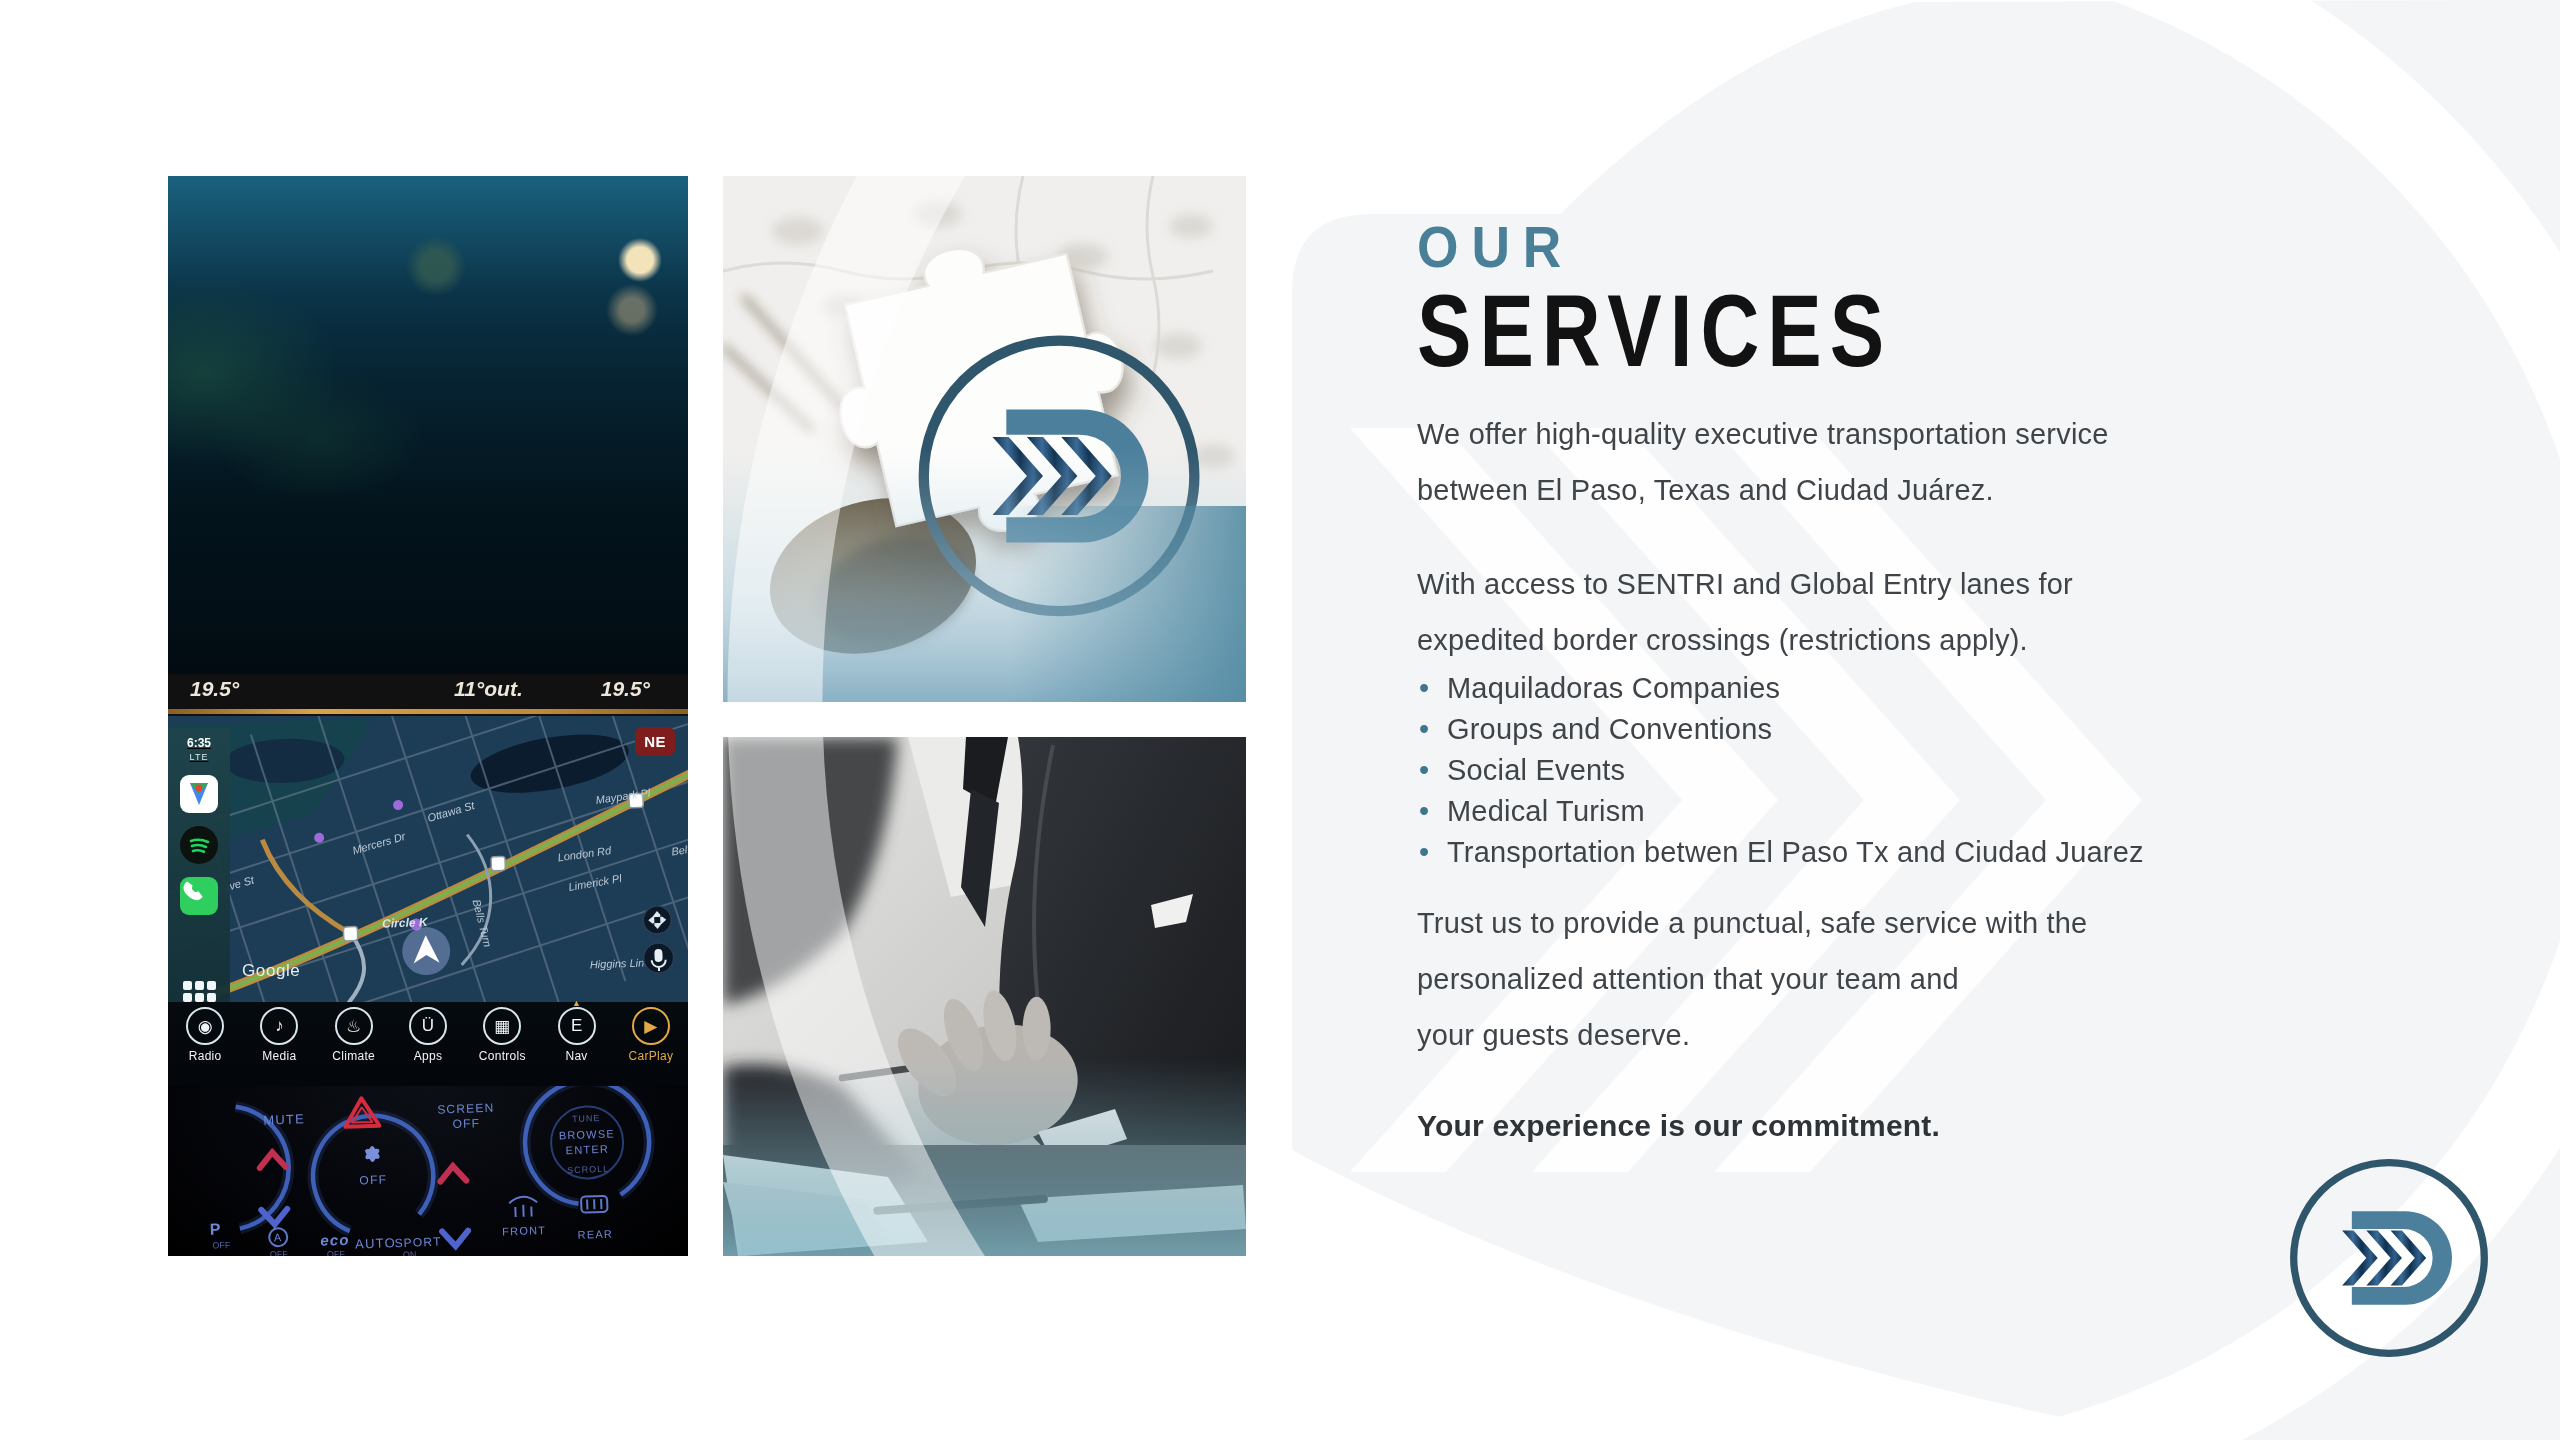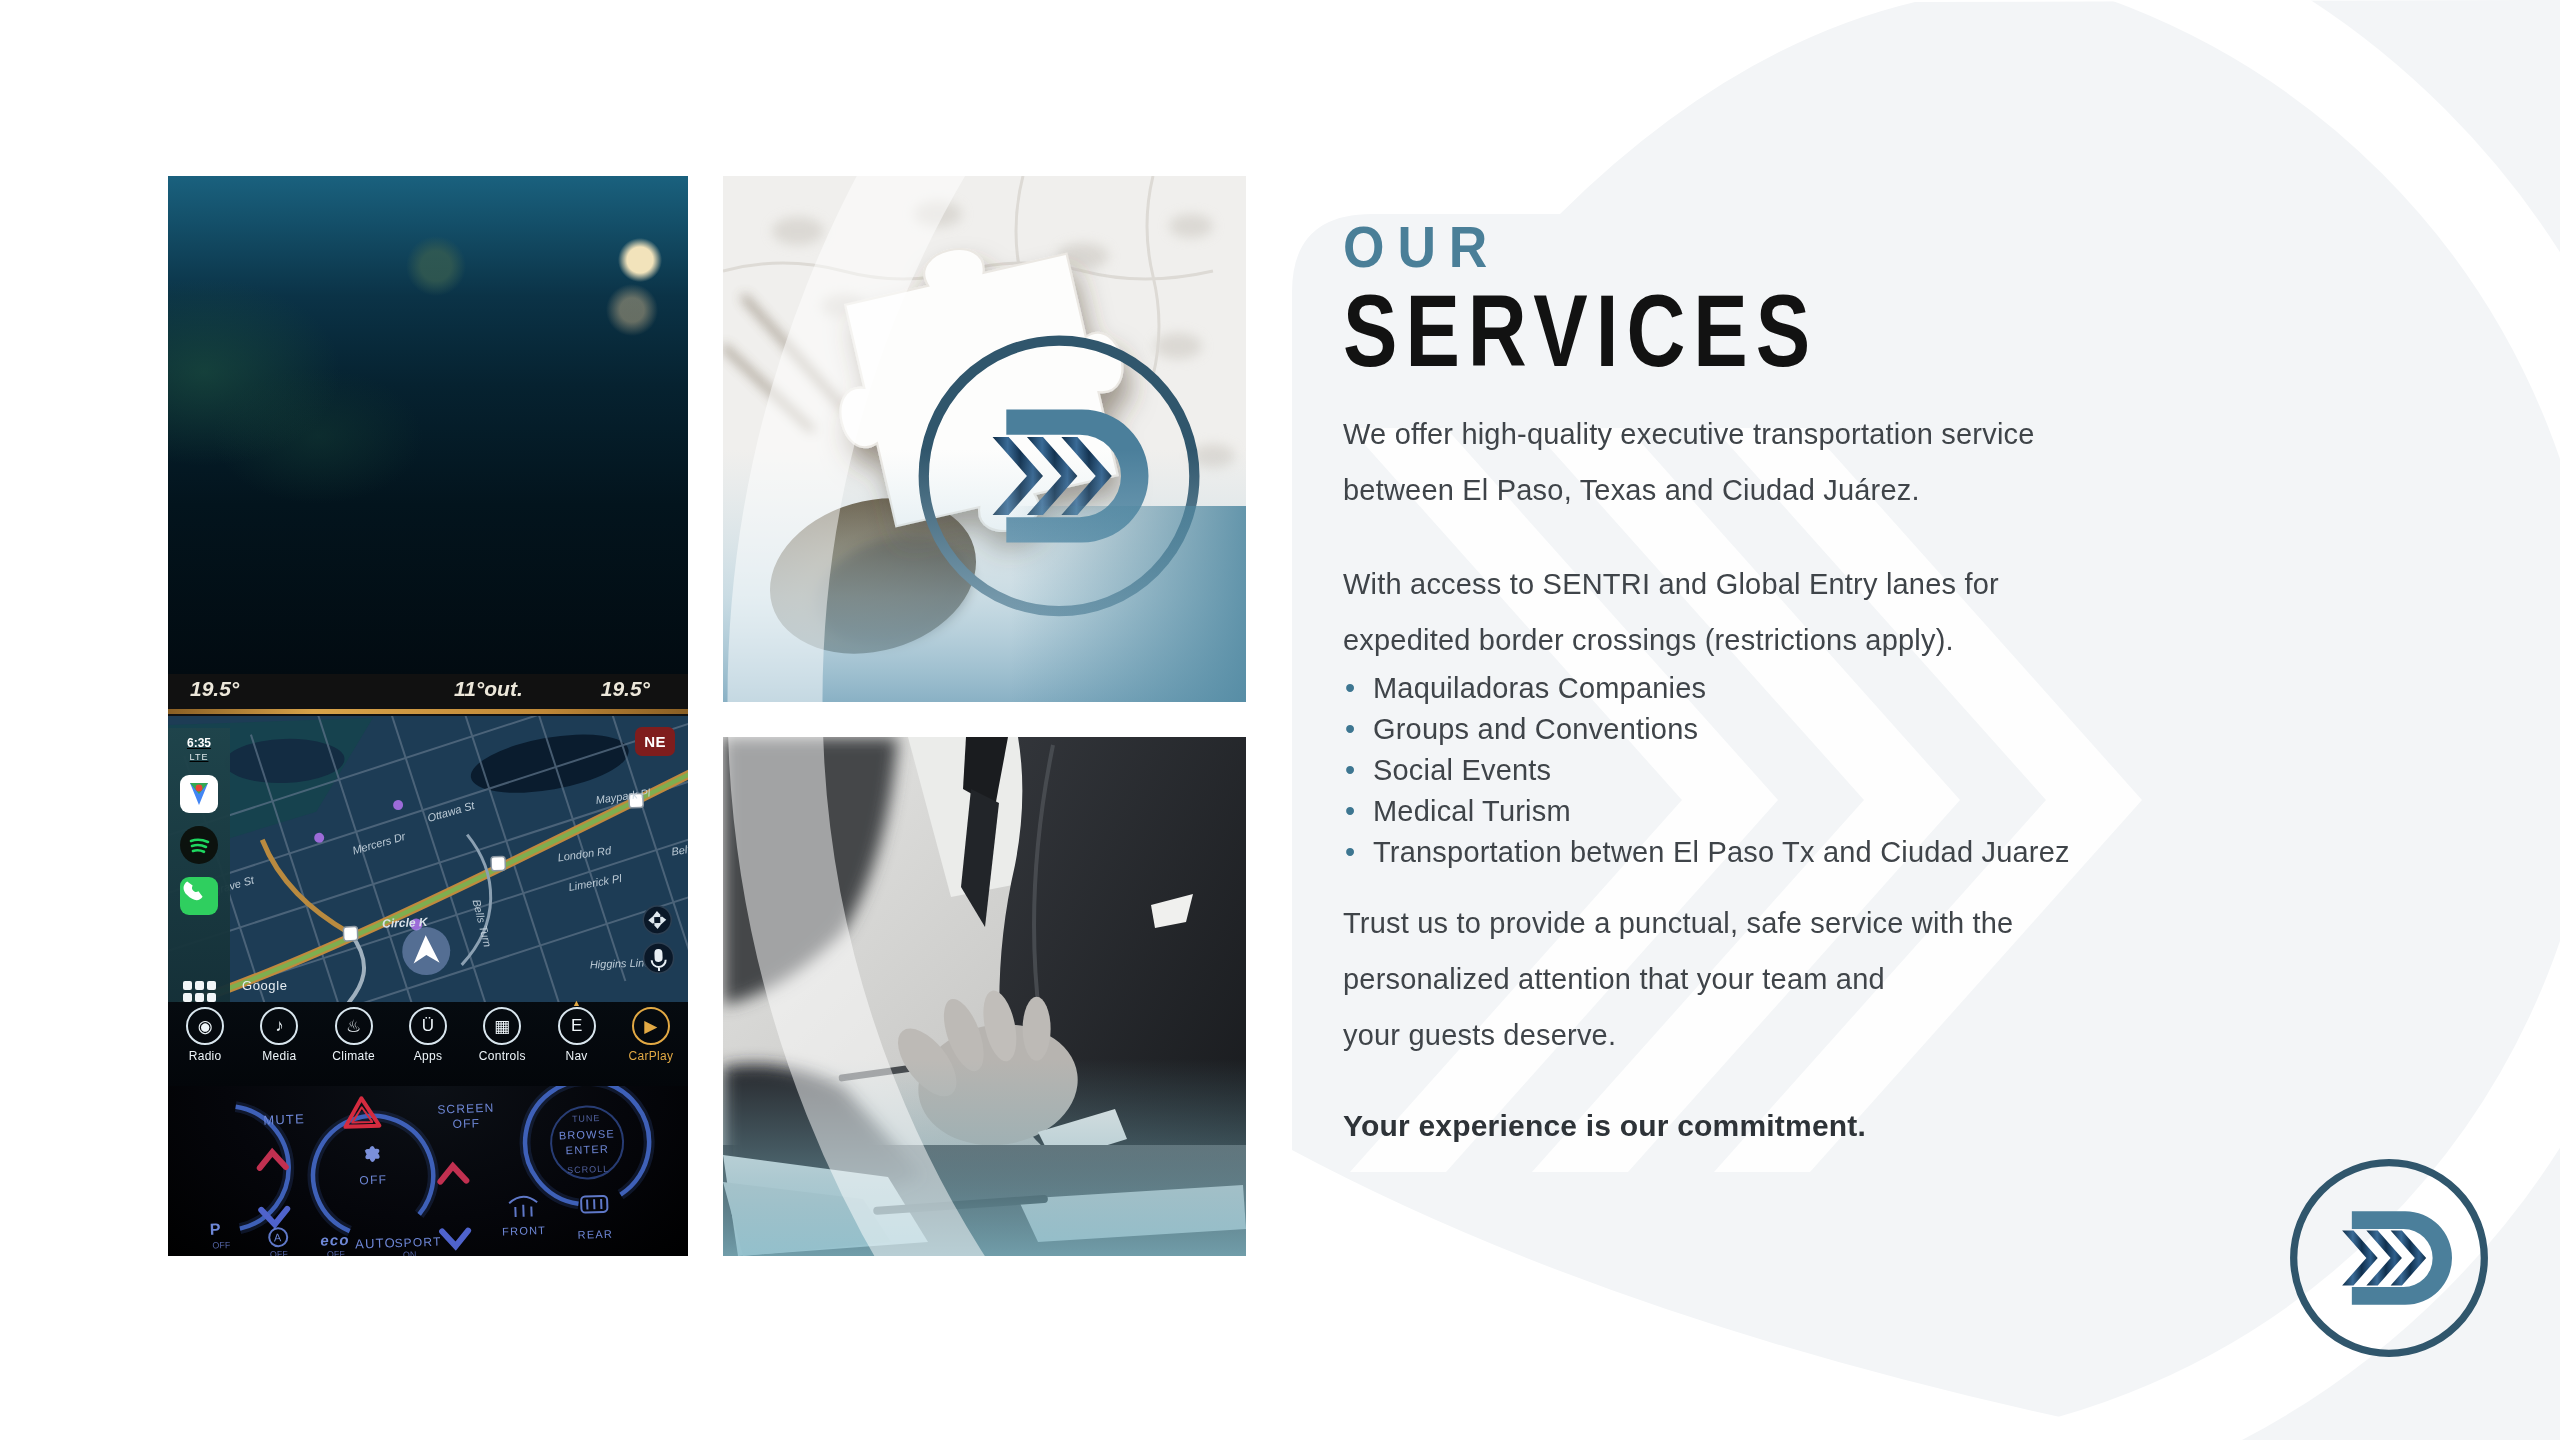--- a/index.html
+++ b/index.html
@@ -65,7 +65,7 @@
   
 
   
-  .textcol{position:absolute;left:1343px;top:218px;width:920px;z-index:4;}
+  .textcol{position:absolute;left:1417px;top:218px;width:920px;z-index:4;}
   .kicker{color:#4a7f98;font-size:58px;font-weight:bold;letter-spacing:14px;line-height:1;
     transform:scaleX(.92);transform-origin:left;margin:0;}
   .title{color:#121212;font-size:102px;font-weight:bold;letter-spacing:10px;line-height:1;

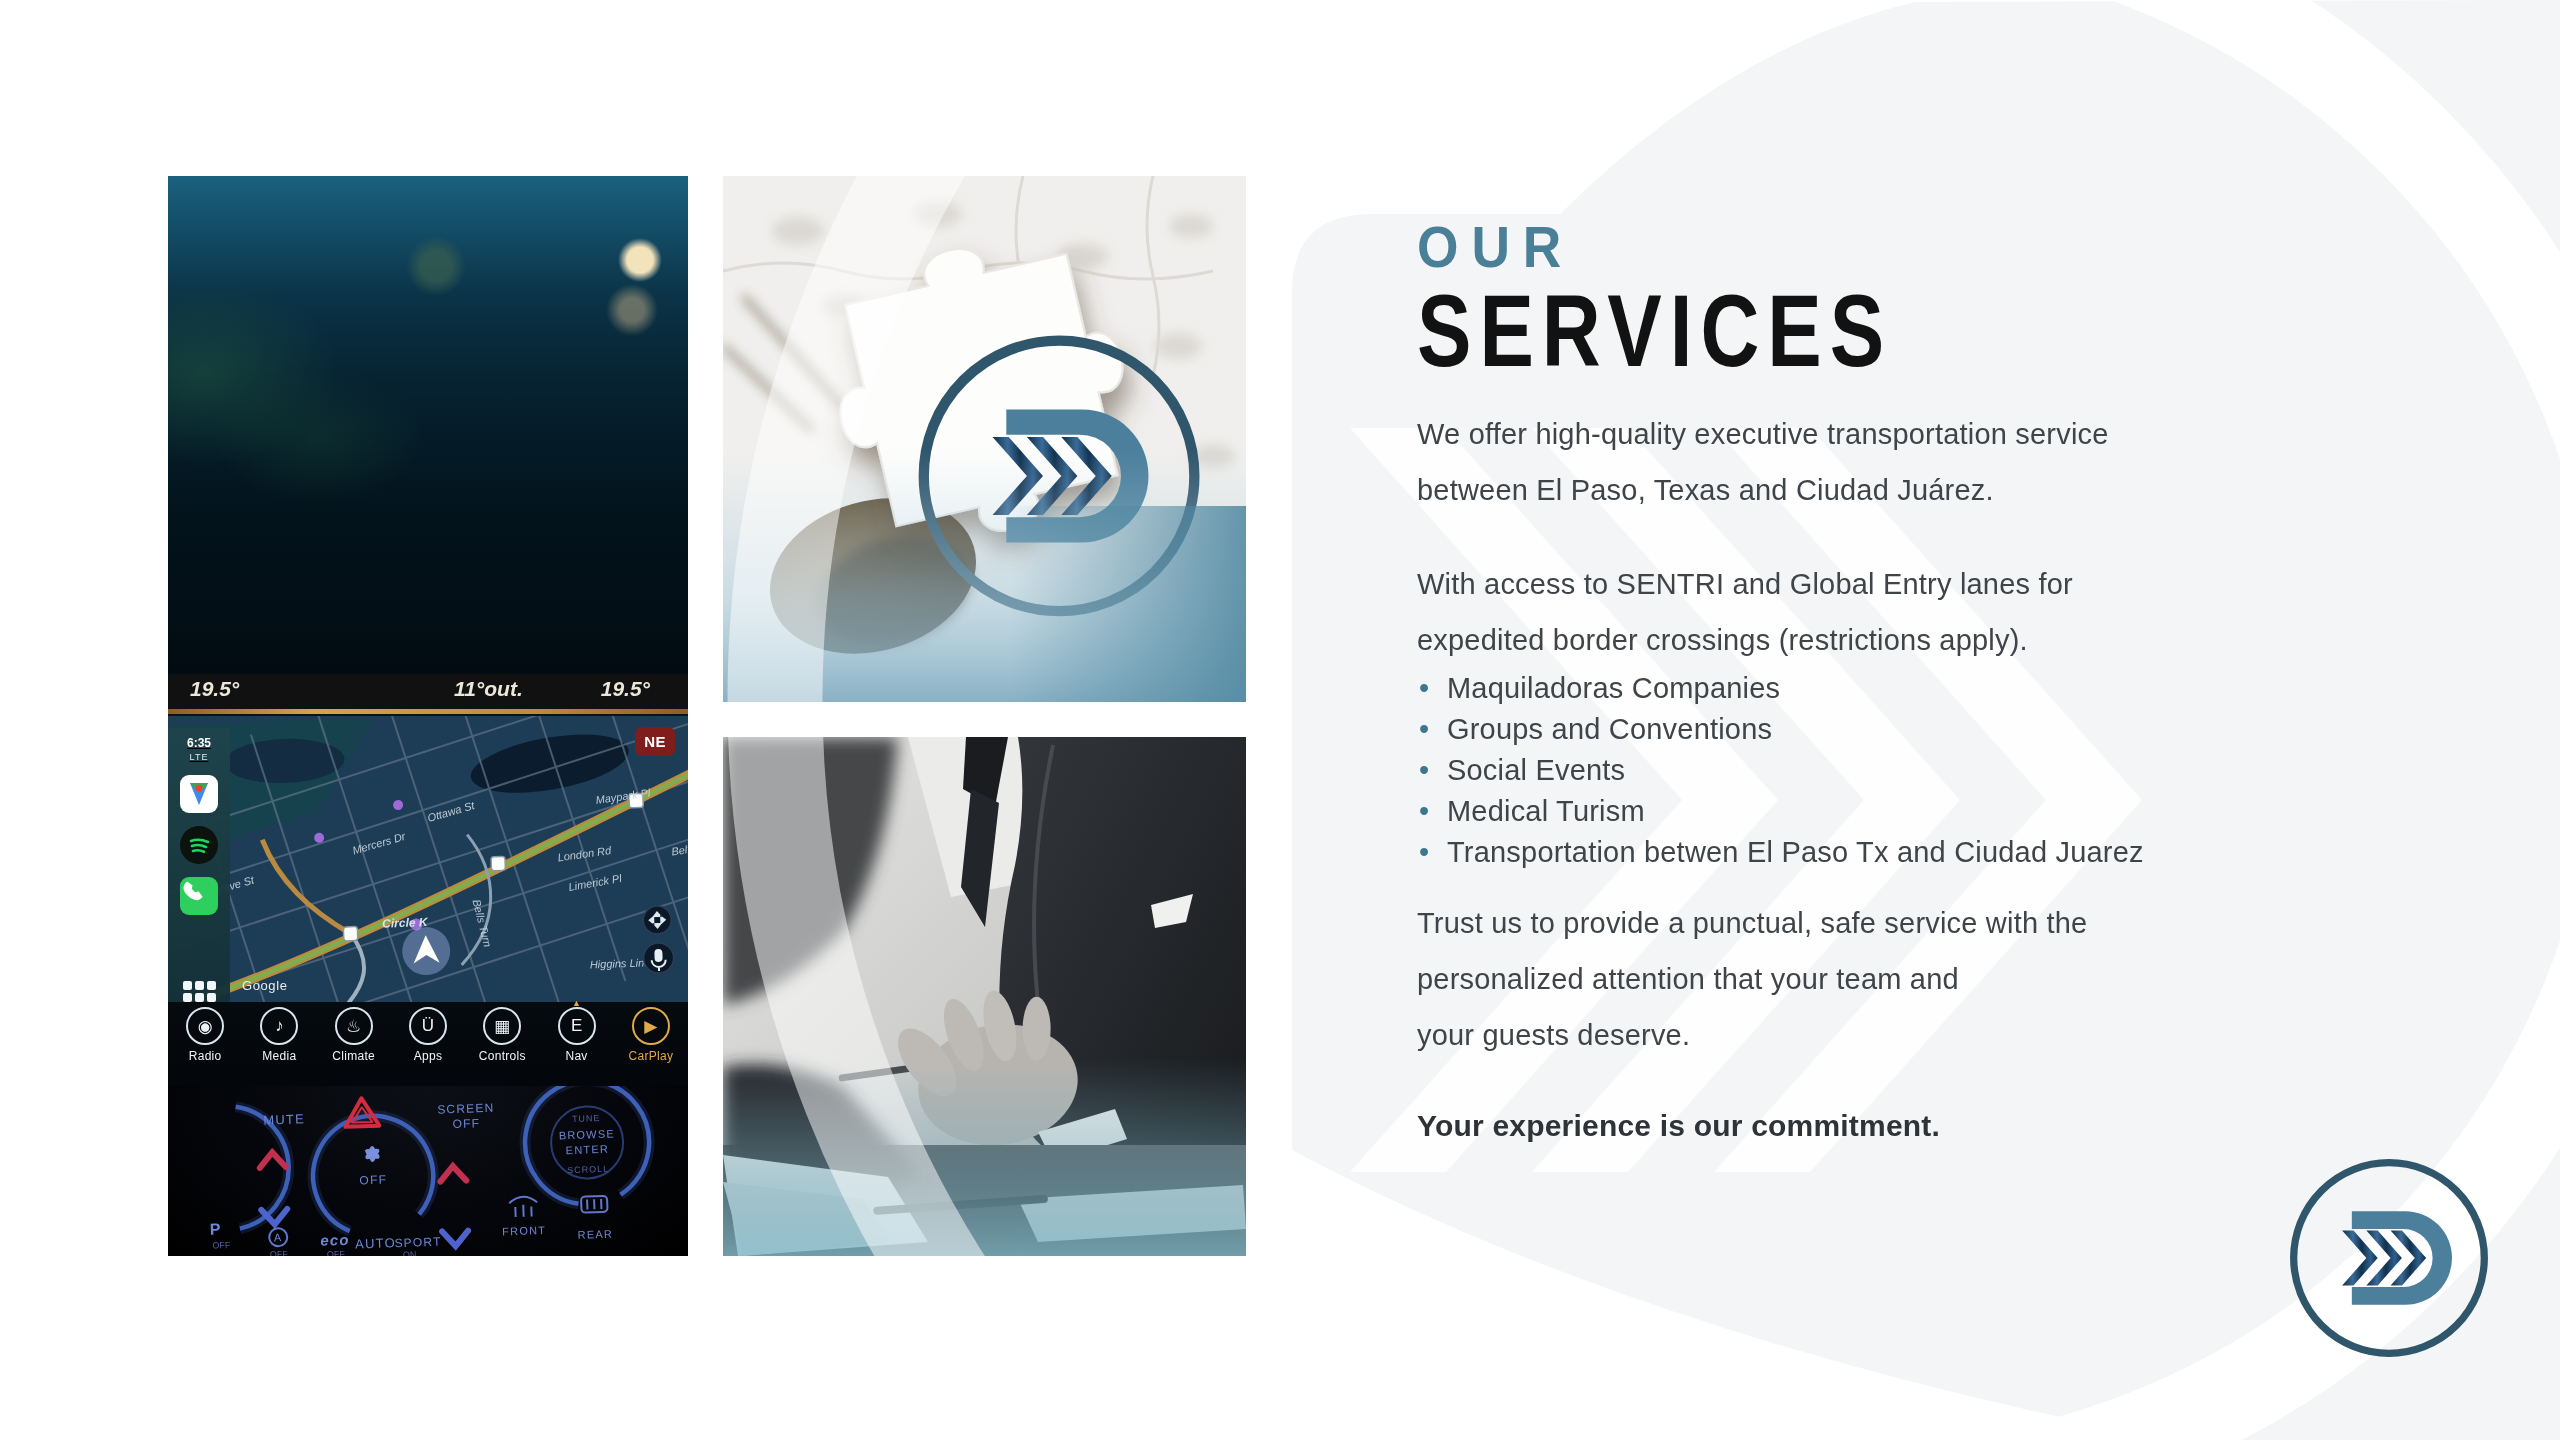--- a/index.html
+++ b/index.html
@@ -47,7 +47,7 @@
   .sb-grid i{width:9px;height:9px;background:#f2f6f8;border-radius:2px;display:block;}
   .ne-badge{position:absolute;right:13px;top:11px;background:#7f1d1d;color:#fff;font-weight:bold;
     font-size:15px;padding:6px 9px;border-radius:7px;z-index:4;letter-spacing:.5px;}
-  .map-brand{position:absolute;left:74px;bottom:9px;color:#e6edf2;font-size:13px;letter-spacing:.6px;z-index:4;}
+  .map-brand{position:absolute;left:74px;bottom:21px;color:#e6edf2;font-size:17px;letter-spacing:.6px;z-index:4;}
   .dash-menu{position:absolute;left:0;top:826px;width:520px;height:84px;display:flex;justify-content:space-around;
     align-items:flex-start;padding-top:5px;box-sizing:border-box;background:linear-gradient(#060b10,#03060a);}
   .mi{display:flex;flex-direction:column;align-items:center;gap:4px;position:relative;width:62px;}

